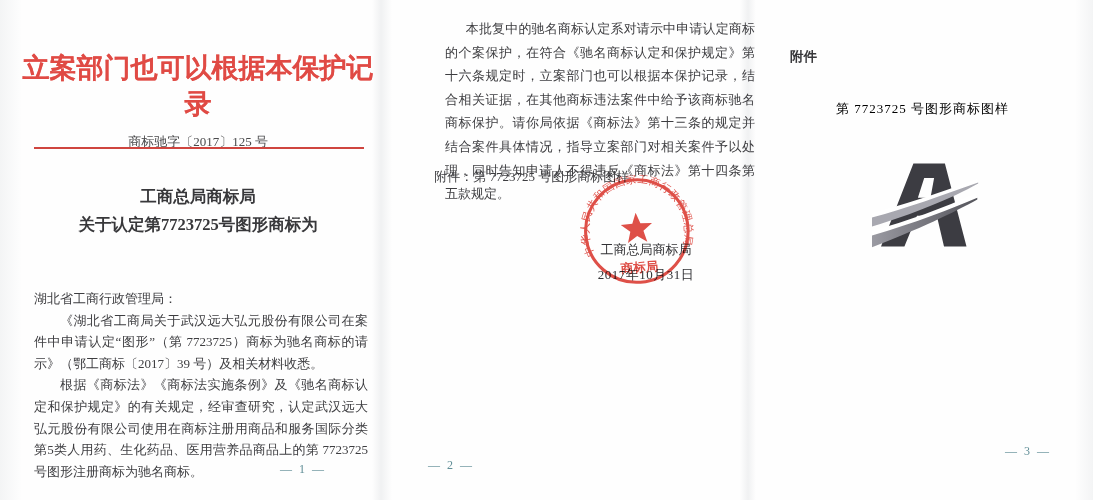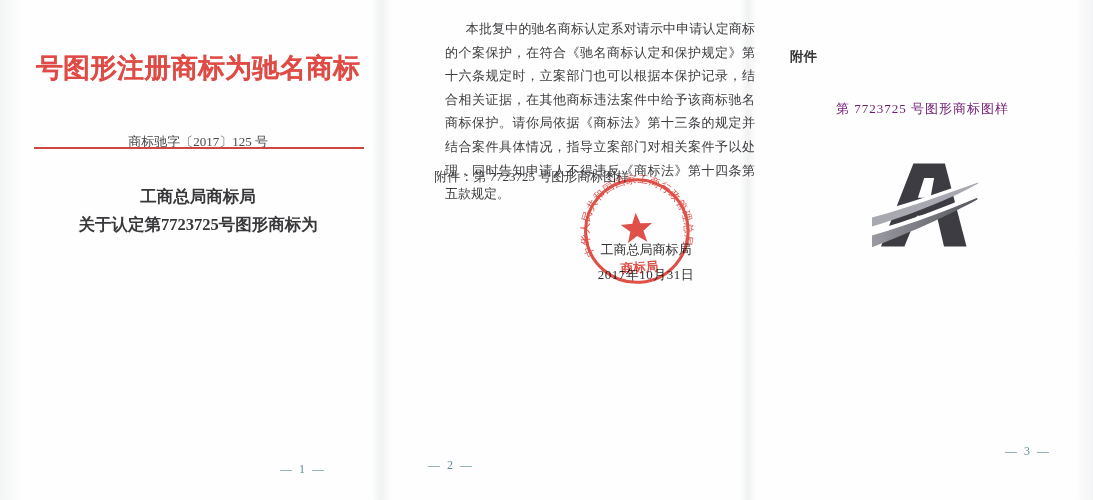--- a/index.html
+++ b/index.html
@@ -65,7 +65,7 @@
   <div class="gutter g3"></div>
 
   <div class="page" id="page1">
-    <div class="letterhead">号图形注册商标为驰名商标</div>
+    <div class="letterhead">立案部门也可以根据本保护记录</div>
     <div class="doc-no">商标驰字〔2017〕125 号</div>
     <div class="red-rule"></div>
     <div class="doc-title">

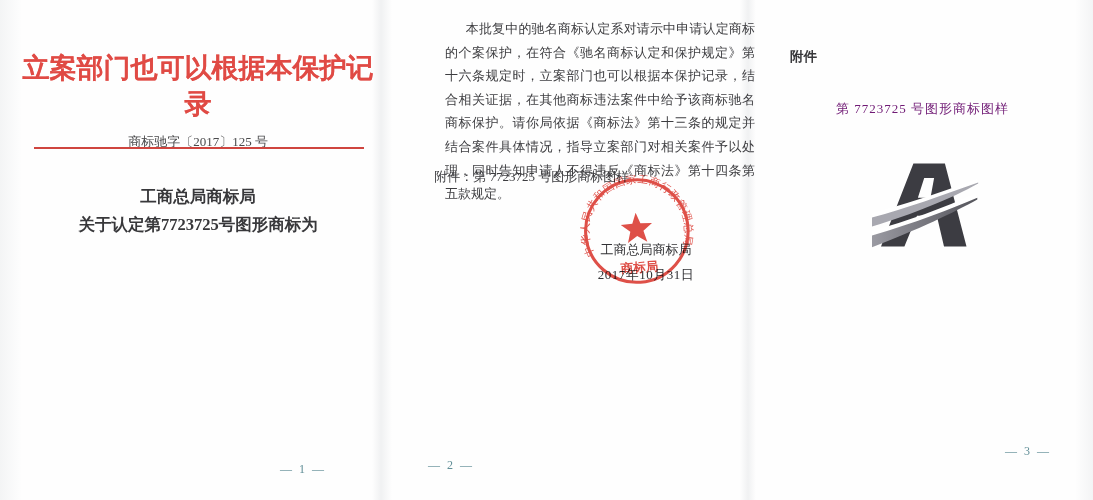--- a/index.html
+++ b/index.html
@@ -51,7 +51,7 @@
 
   
   .attach-label{position:absolute;top:48px;left:38px;font-size:13.5px;font-weight:bold;color:#38383b;text-align:center;}
-  .tm-caption{position:absolute;top:100px;left:0;width:100%;text-align:center;font-size:13px;color:#701a75;letter-spacing:1px;}
+  .tm-caption{position:absolute;top:100px;left:0;width:100%;text-align:center;font-size:13px;color:#000000;letter-spacing:1px;}
   .tm-logo{position:absolute;top:158px;left:120px;width:108px;height:94px;}
 </style>
 </head>

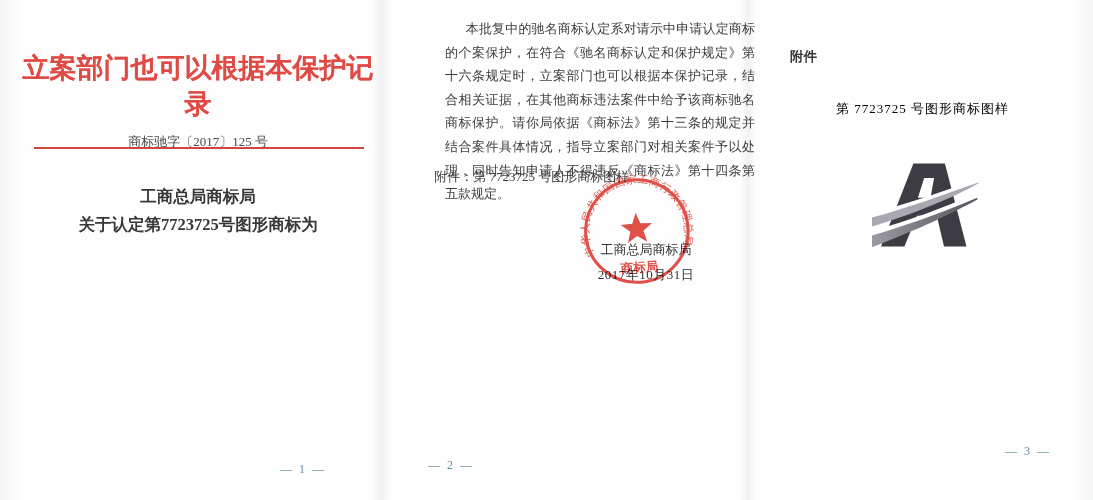--- a/index.html
+++ b/index.html
@@ -72,6 +72,11 @@
       <div>工商总局商标局</div>
       <div>关于认定第7723725号图形商标为</div>
     </div>
+    <div class="body1">
+      <p>湖北省工商行政管理局：</p>
+      <p class="indent2">《湖北省工商局关于武汉远大弘元股份有限公司在案件中申请认定“图形”（第 7723725）商标为驰名商标的请示》（鄂工商标〔2017〕39 号）及相关材料收悉。</p>
+      <p class="indent2">根据《商标法》《商标法实施条例》及《驰名商标认定和保护规定》的有关规定，经审查研究，认定武汉远大弘元股份有限公司使用在商标注册用商品和服务国际分类第5类人用药、生化药品、医用营养品商品上的第 7723725 号图形注册商标为驰名商标。</p>
+    </div>
     <div class="pageno" id="pn1">— 1 —</div>
   </div>
 

